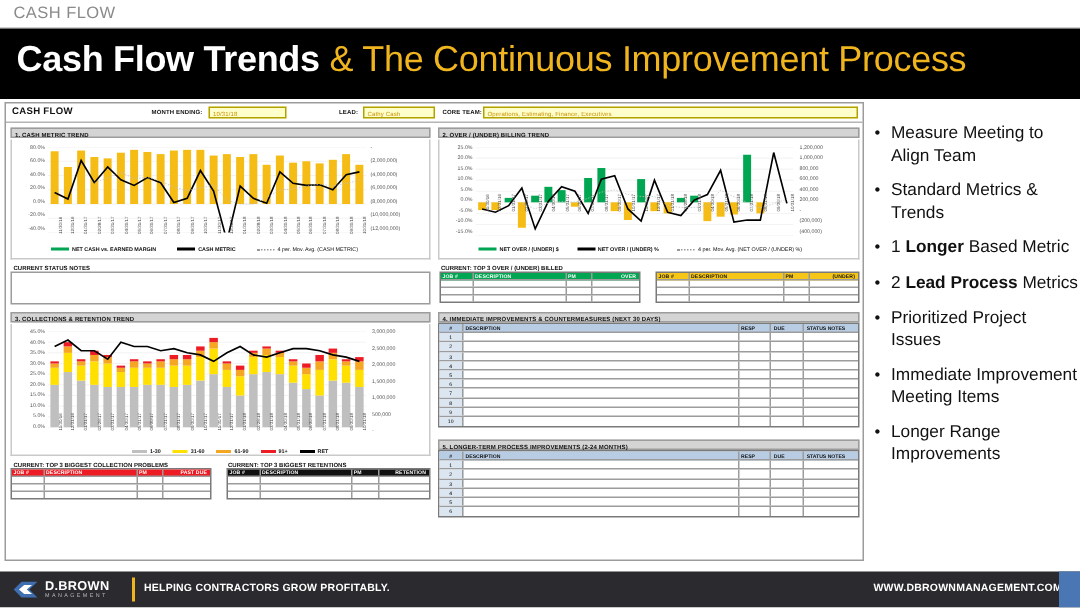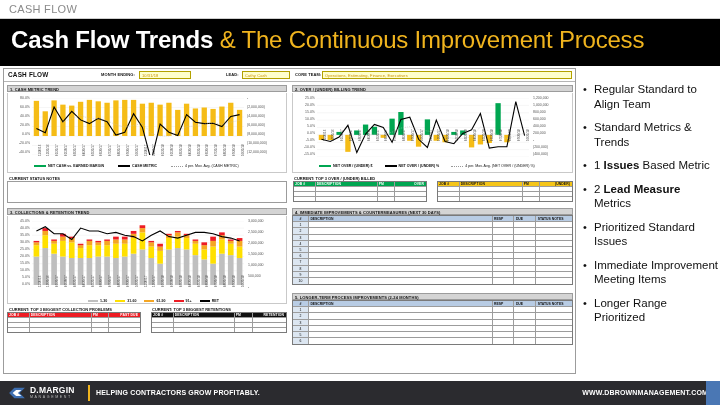--- a/index.html
+++ b/index.html
@@ -758,7 +758,7 @@
   <div class="bullets" id="bullets">
       <div class="bullet">
         <div class="bdot">•</div>
-        <div class="btxt">Regular Standard to Align Team</div>
+        <div class="btxt">Measure Meeting to Align Team</div>
       </div>
       <div class="bullet">
         <div class="bdot">•</div>

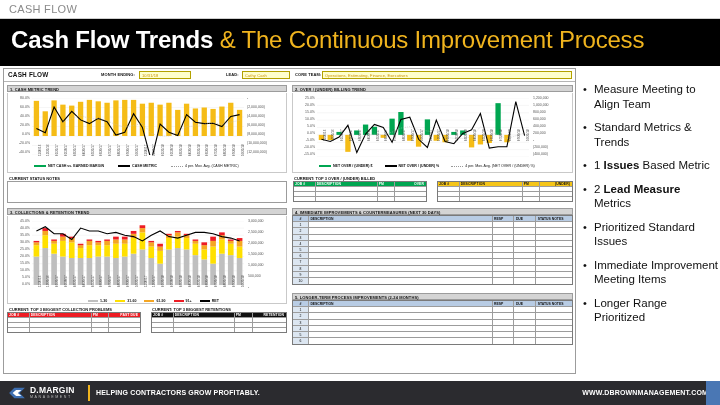--- a/index.html
+++ b/index.html
@@ -766,7 +766,7 @@
       </div>
       <div class="bullet">
         <div class="bdot">•</div>
-        <div class="btxt">1 <b>Issues</b> Based Metric</div>
+        <div class="btxt">1 <b>Longer</b> Based Metric</div>
       </div>
       <div class="bullet">
         <div class="bdot">•</div>

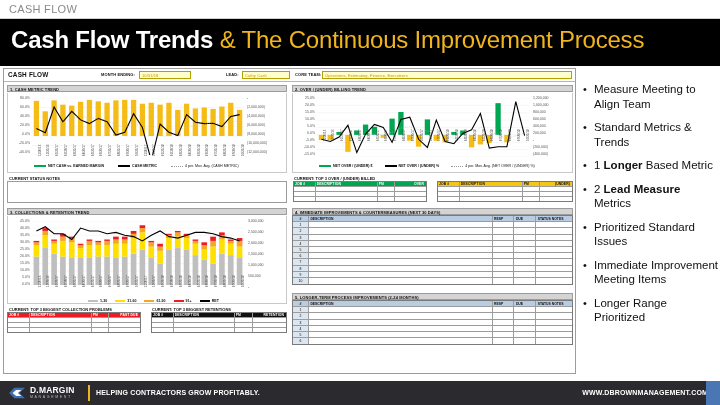--- a/index.html
+++ b/index.html
@@ -770,7 +770,7 @@
       </div>
       <div class="bullet">
         <div class="bdot">•</div>
-        <div class="btxt">2 <b>Lead Measure</b> Metrics</div>
+        <div class="btxt">2 <b>Lead Process</b> Metrics</div>
       </div>
       <div class="bullet">
         <div class="bdot">•</div>

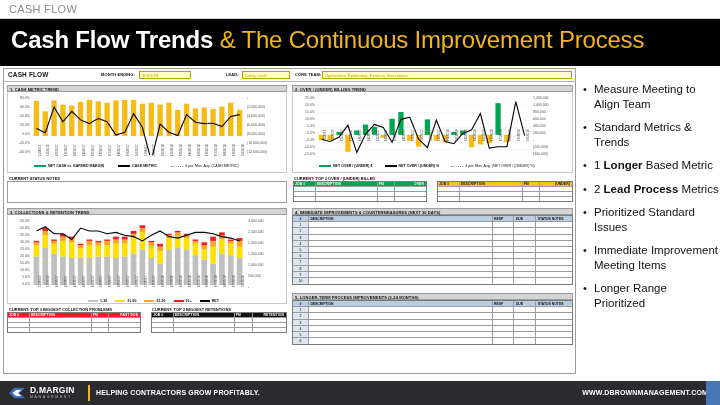--- a/index.html
+++ b/index.html
@@ -774,7 +774,7 @@
       </div>
       <div class="bullet">
         <div class="bdot">•</div>
-        <div class="btxt">Prioritized Standard Issues</div>
+        <div class="btxt">Prioritized Project Issues</div>
       </div>
       <div class="bullet">
         <div class="bdot">•</div>

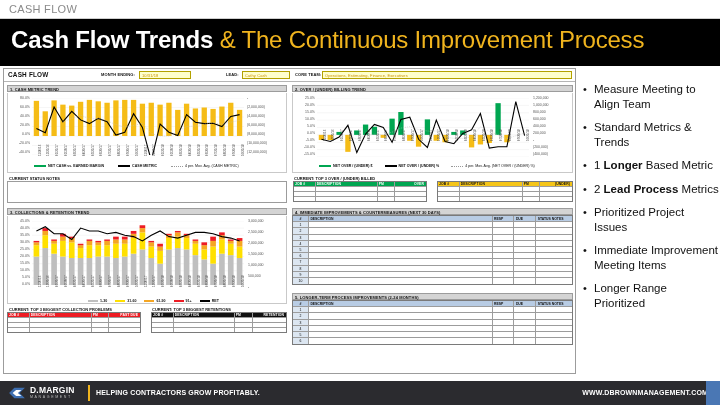--- a/index.html
+++ b/index.html
@@ -782,7 +782,7 @@
       </div>
       <div class="bullet">
         <div class="bdot">•</div>
-        <div class="btxt">Longer Range Prioritized</div>
+        <div class="btxt">Longer Range Improvements</div>
       </div>
     </div>
 

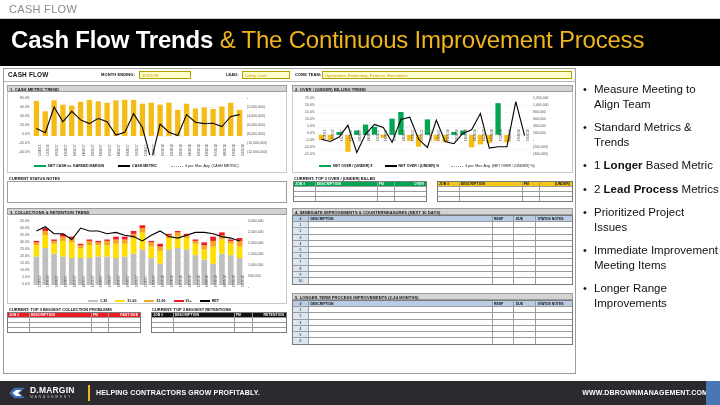--- a/index.html
+++ b/index.html
@@ -792,7 +792,7 @@
       <polygon points="5,8 9,4.5 15,4.5 11,8 15,11.5 9,11.5" fill="#fff"></polygon>
     </svg>
     <div class="foot-brand">
-      <div class="b1">D.MARGIN</div>
+      <div class="b1">D.BROWN</div>
       <div class="b2">MANAGEMENT</div>
     </div>
     <div class="foot-div"></div>

